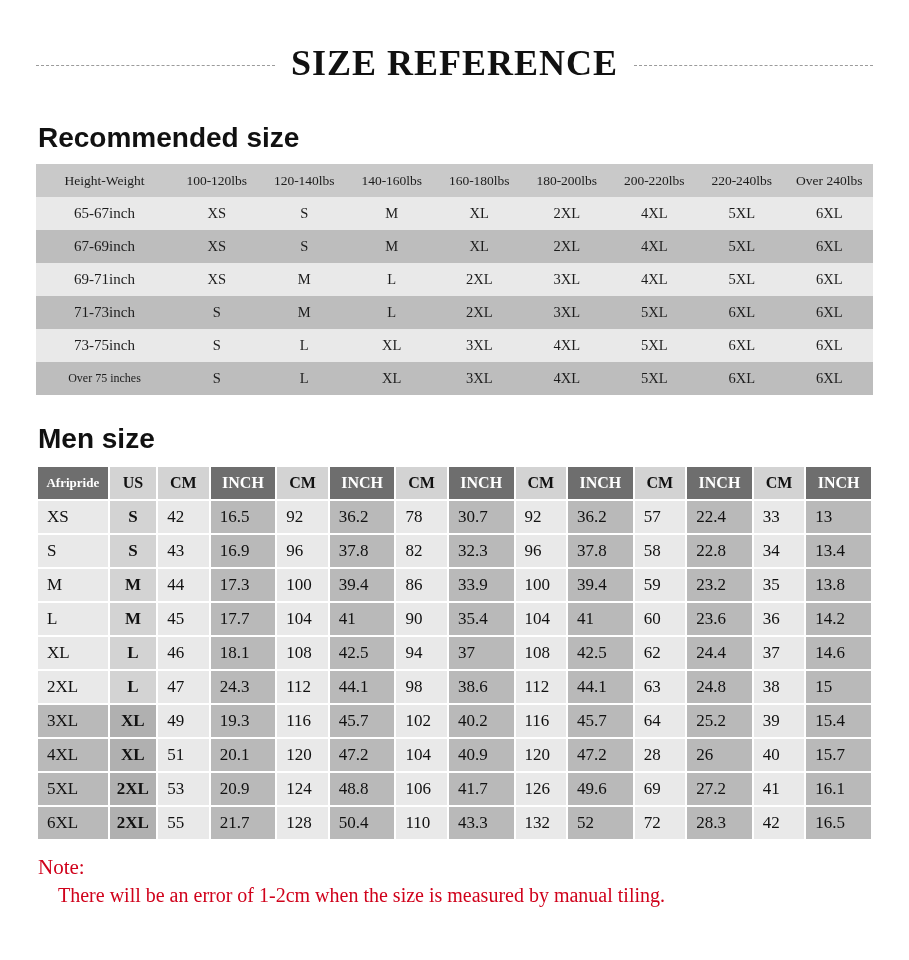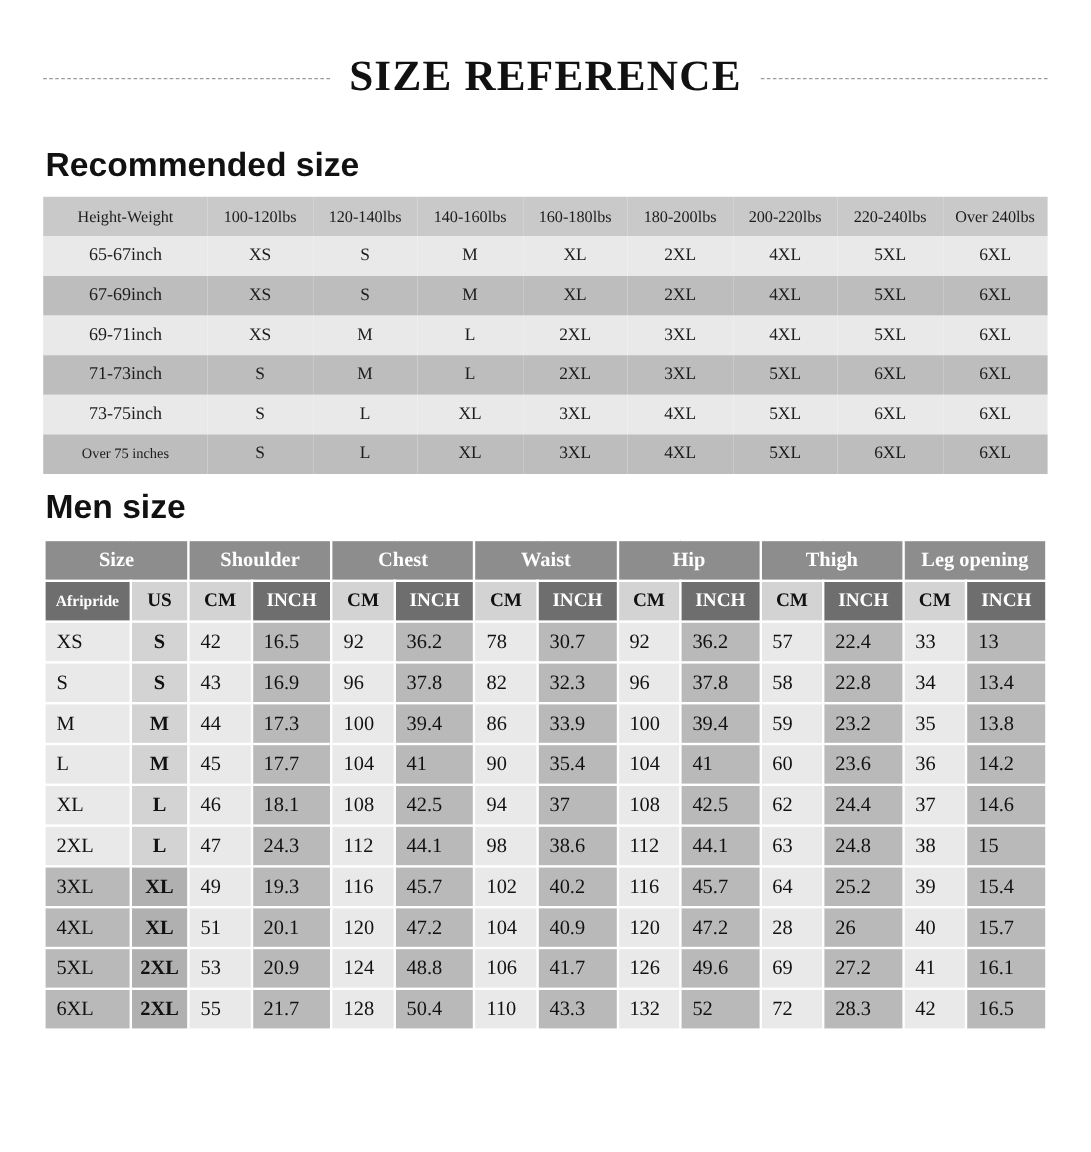--- a/index.html
+++ b/index.html
@@ -55,7 +55,7 @@
     padding: 0 0 10px 38px;
   }
   .sec1 { padding-top: 38px; }
-  .sec2 { padding-top: 12px; }
+  .sec2 { padding-top: 28px; }
 
   
   .rec-wrap {

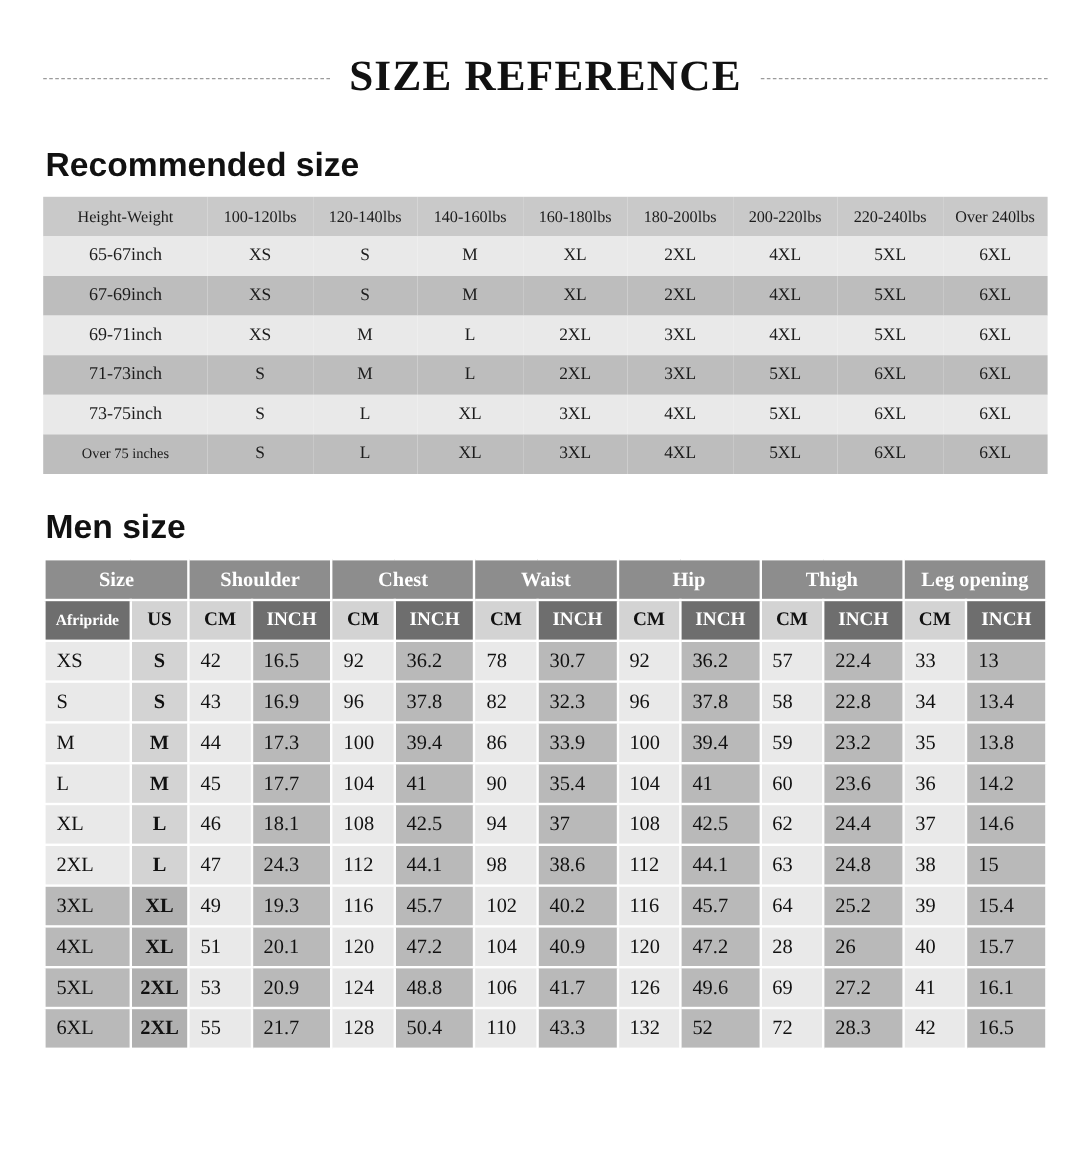--- a/index.html
+++ b/index.html
@@ -282,15 +282,6 @@
           <col style="width:66px">
       </colgroup>
       <tbody>
-        <tr>
-          <td class="grp" colspan="2">Size</td>
-          <td class="grp" colspan="2">Shoulder</td>
-          <td class="grp" colspan="2">Chest</td>
-          <td class="grp" colspan="2">Waist</td>
-          <td class="grp" colspan="2">Hip</td>
-          <td class="grp" colspan="2">Thigh</td>
-          <td class="grp" colspan="2">Leg opening</td>
-        </tr>
         <tr>
           <td class="sub-afri">Afripride</td>
           <td class="sub-light">US</td>

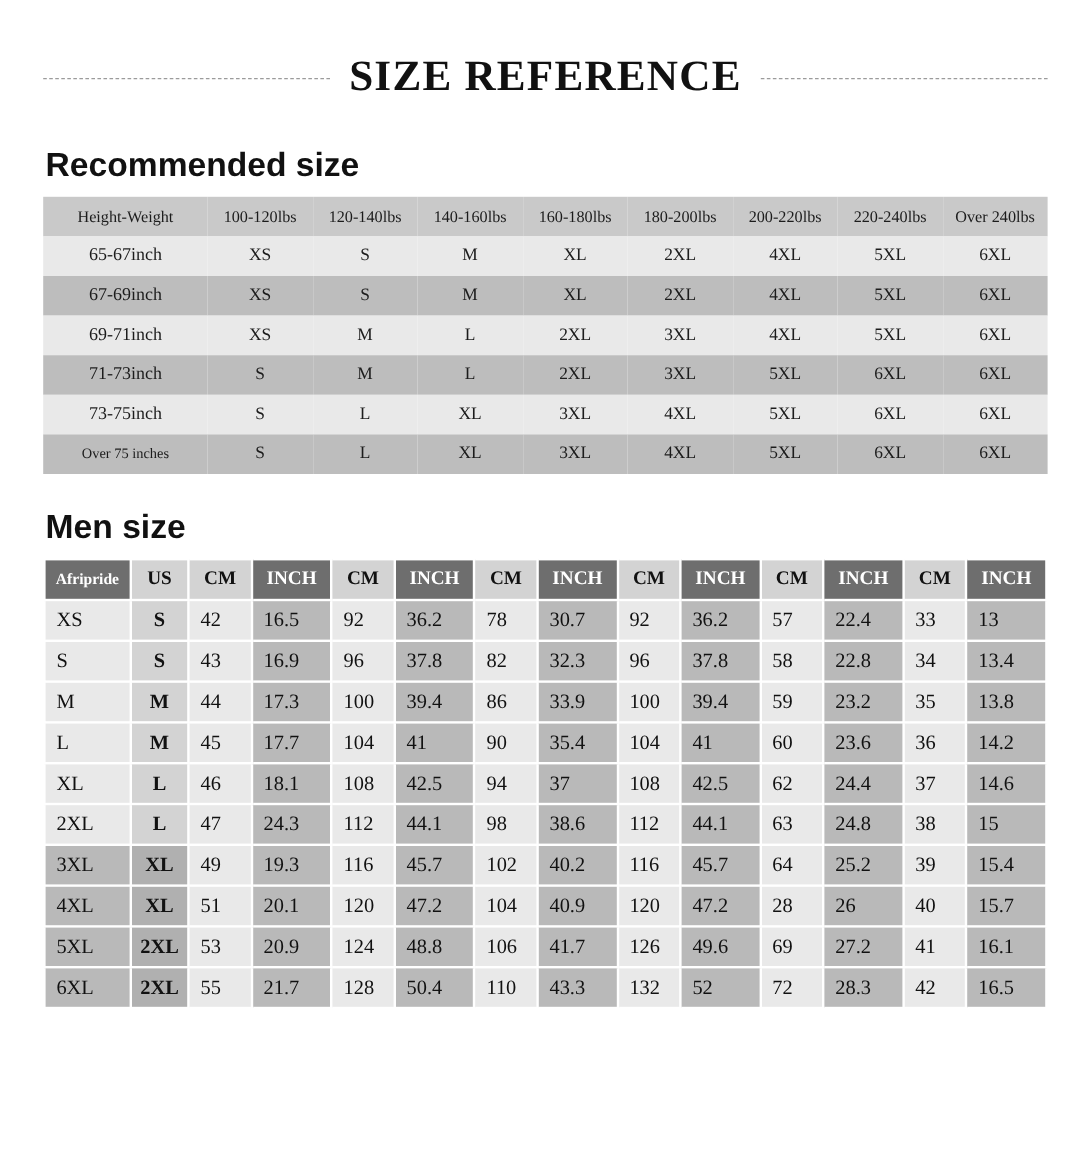--- a/index.html
+++ b/index.html
@@ -463,6 +463,10 @@
     </table>
   </div>
 
+  <div class="note">
+    <span class="note-label">Note:</span>
+    <span class="note-body">There will be an error of 1-2cm when the size is measured by manual tiling.</span>
+  </div>
 
 </div>
 

